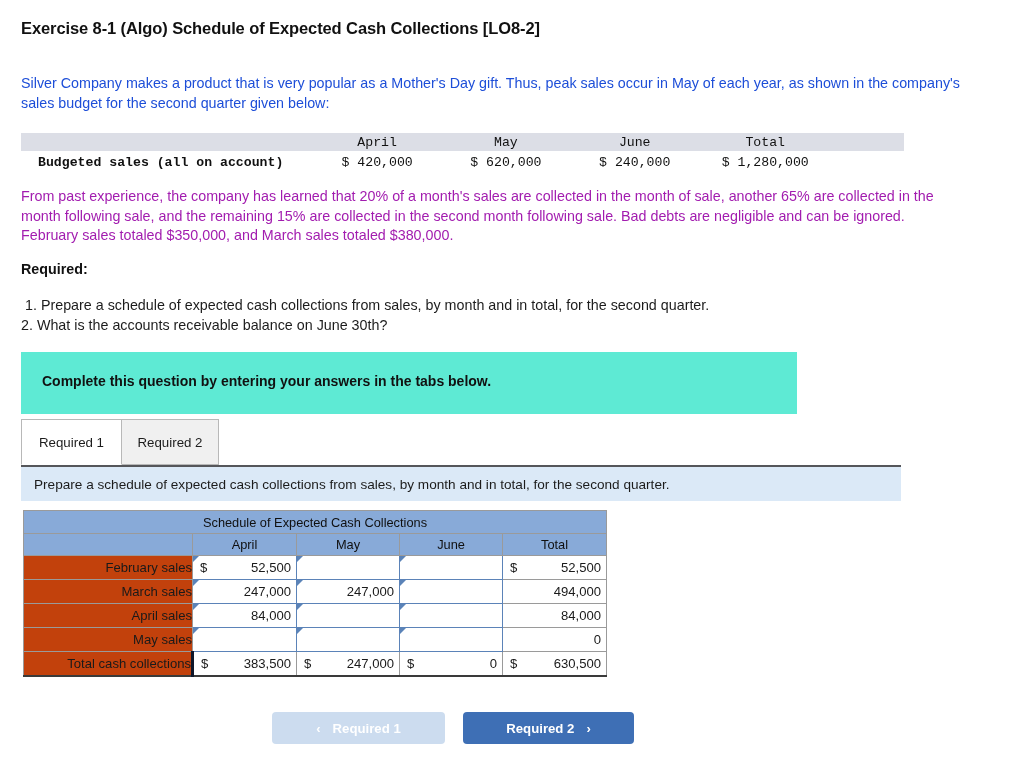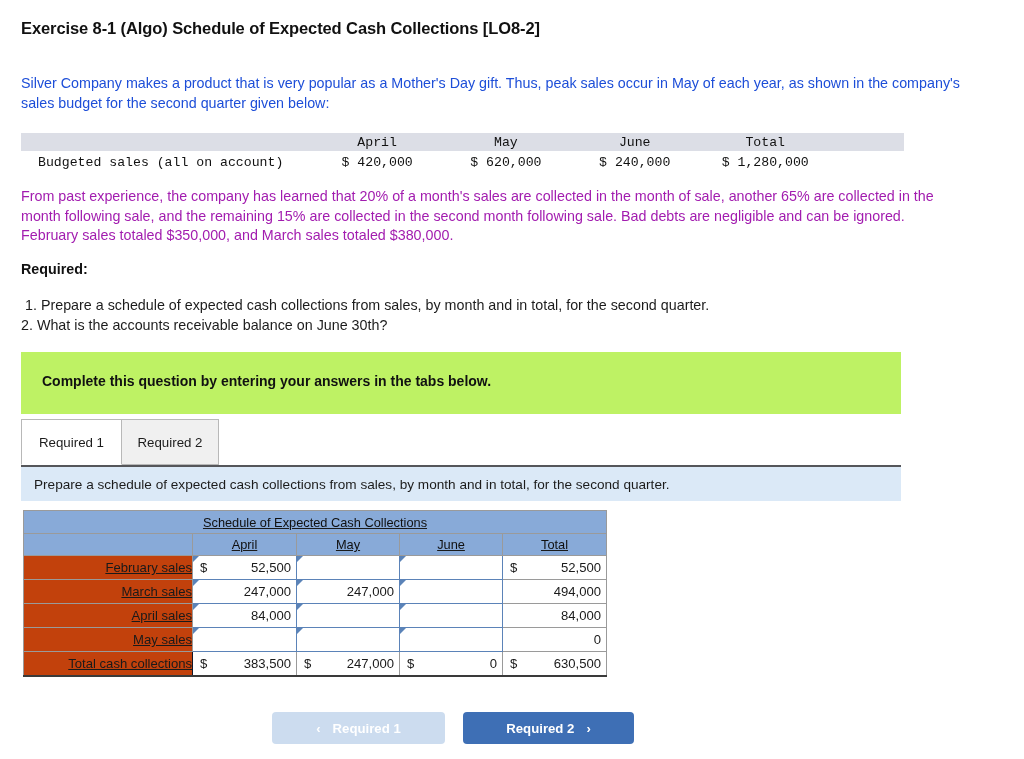--- a/index.html
+++ b/index.html
@@ -66,7 +66,7 @@
     vertical-align: middle;
     background: #ffffff;
   }
-  .bt-label { width: 300px; padding-left: 17px !important; white-space: nowrap; }
+  .bt-label { width: 300px; padding-left: 17px !important; white-space: nowrap; font-weight: bold; }
   .bt-num {
     width: 145px;
     text-align: center;

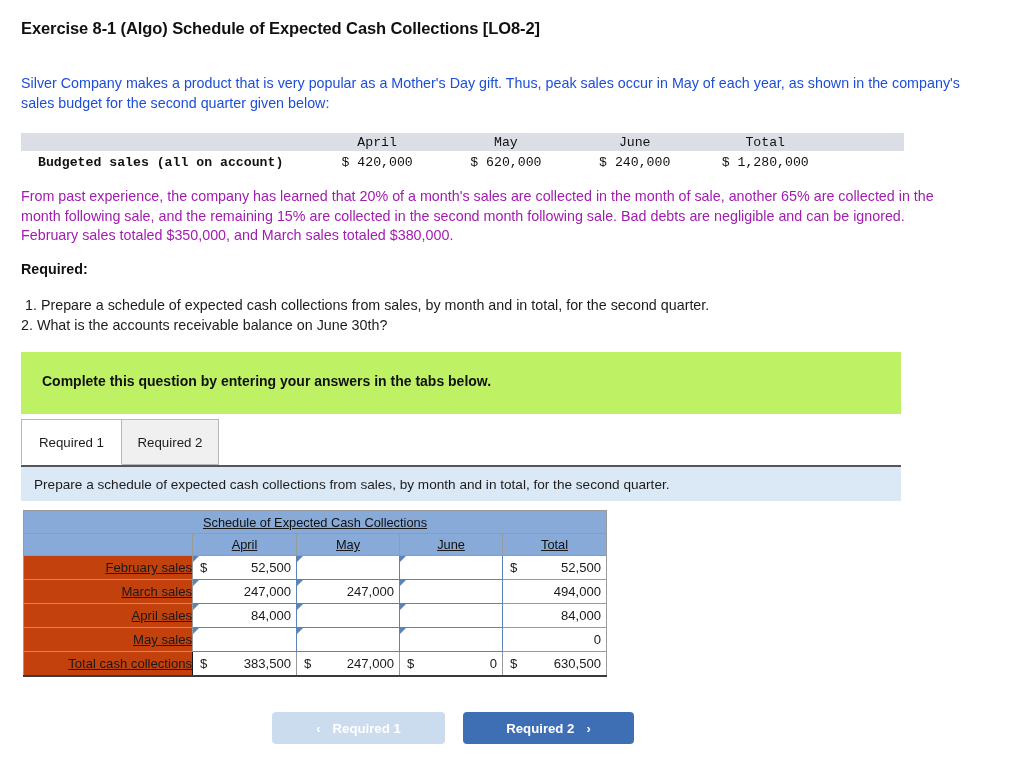--- a/index.html
+++ b/index.html
@@ -111,9 +111,9 @@
     position: absolute;
     left: 21px;
     top: 352px;
-    width: 880px;
+    width: 776px;
     height: 62px;
-    background: #bef264;
+    background: #5eead4;
   }
   .gray-bar-text {
     position: absolute;

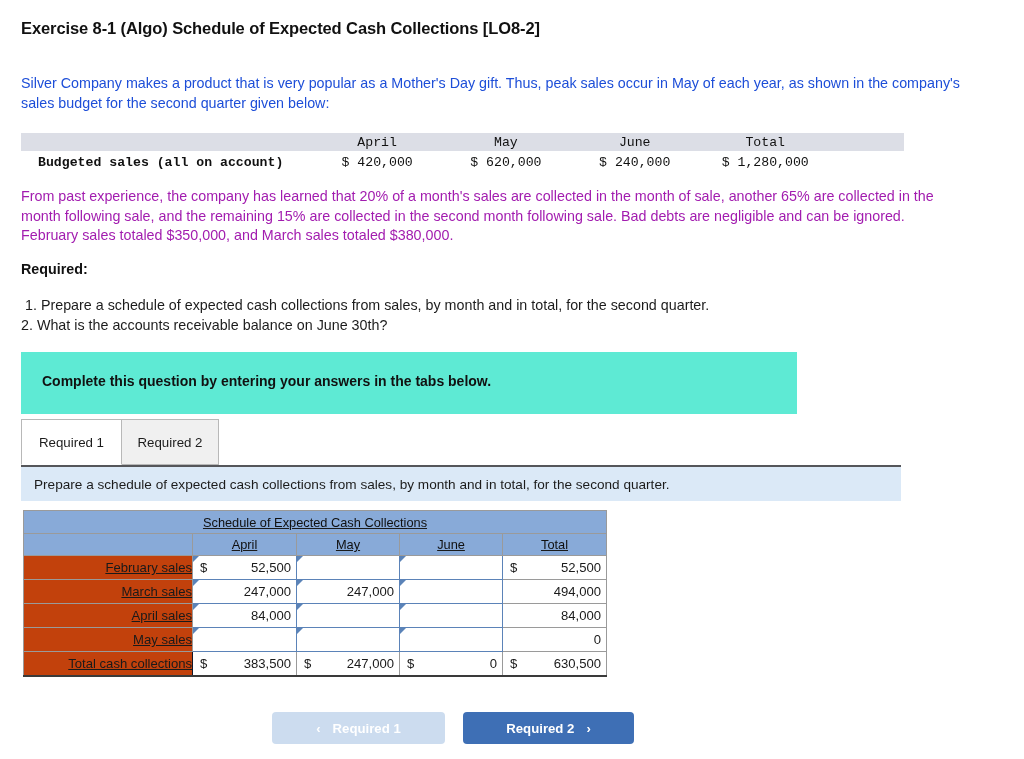--- a/index.html
+++ b/index.html
@@ -180,7 +180,6 @@
     left: 23px;
     top: 510px;
     width: 583px;
-    text-decoration: underline;
   }
   table.grid {
     border-collapse: collapse;

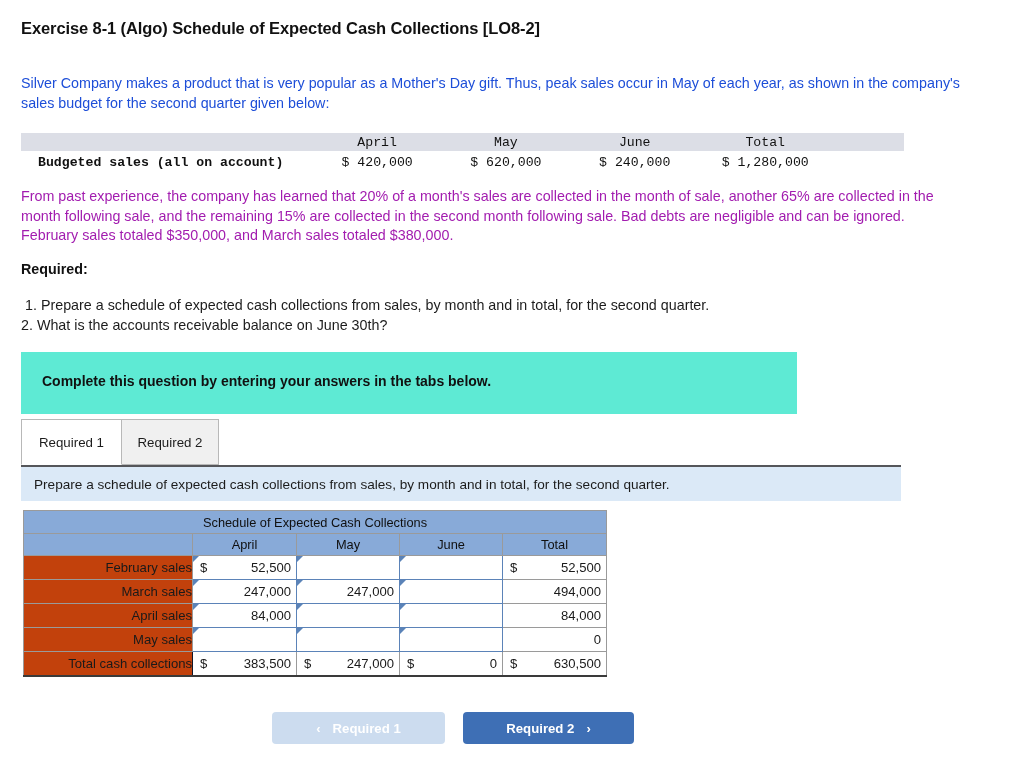--- a/index.html
+++ b/index.html
@@ -281,7 +281,7 @@
     border-top: 1px solid #3a3a3a;
     border-bottom: 2px solid #3a3a3a;
   }
-  .g-total .g-rowlabel { border-left: 1px solid #9a9a9a; border-right: 1px solid #0f172a; }
+  .g-total .g-rowlabel { border-left: 1px solid #9a9a9a; border-right: 3px solid #0f172a; }
 
   
   .nav-btn {

